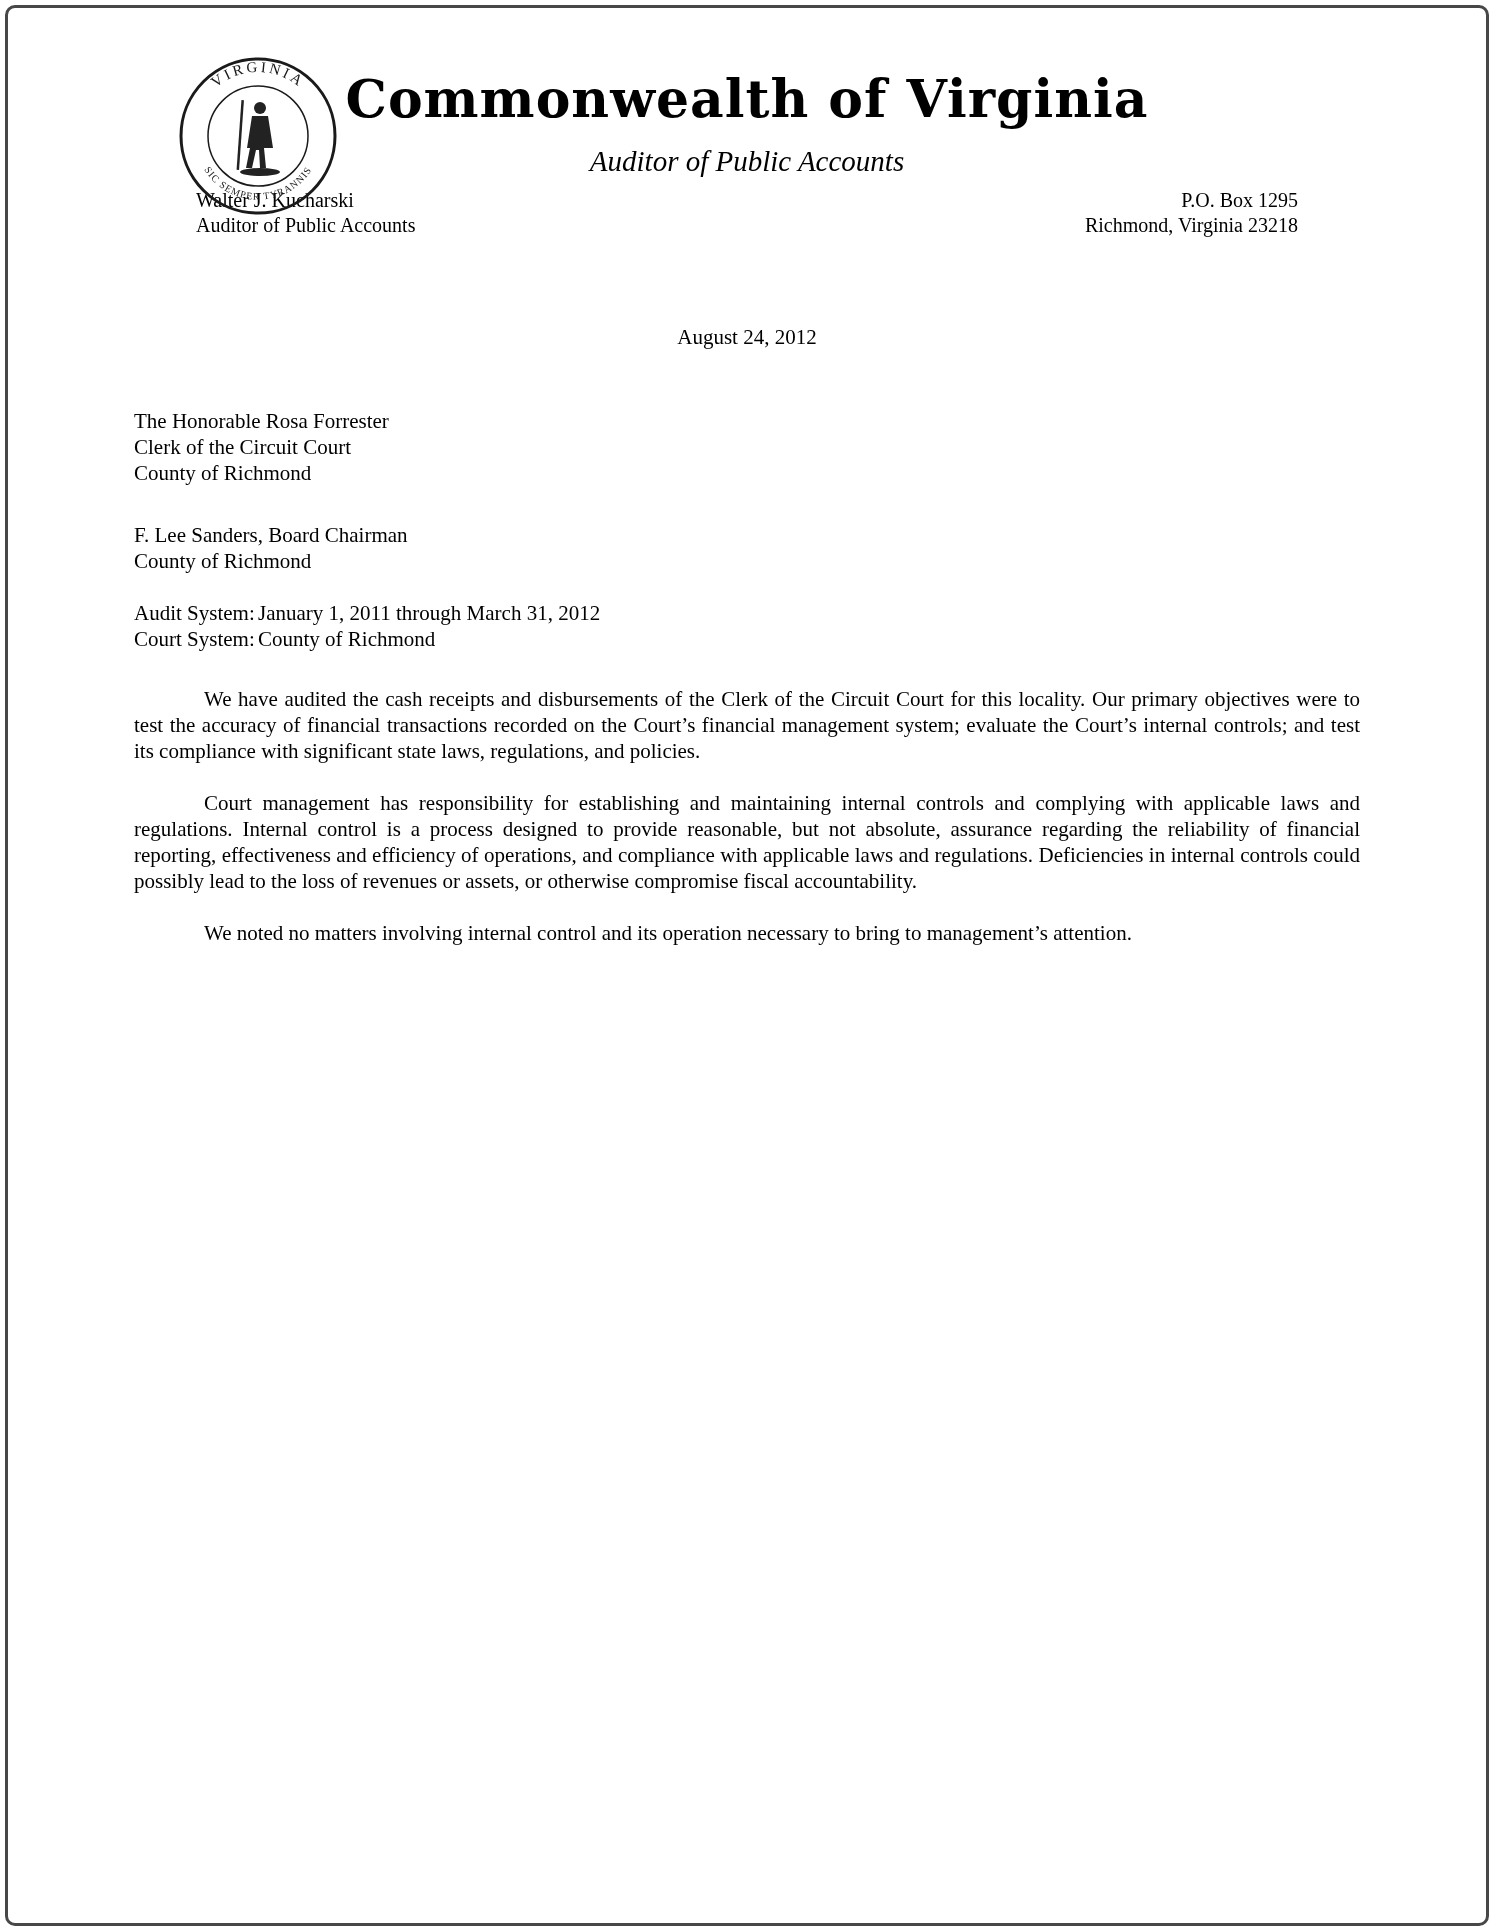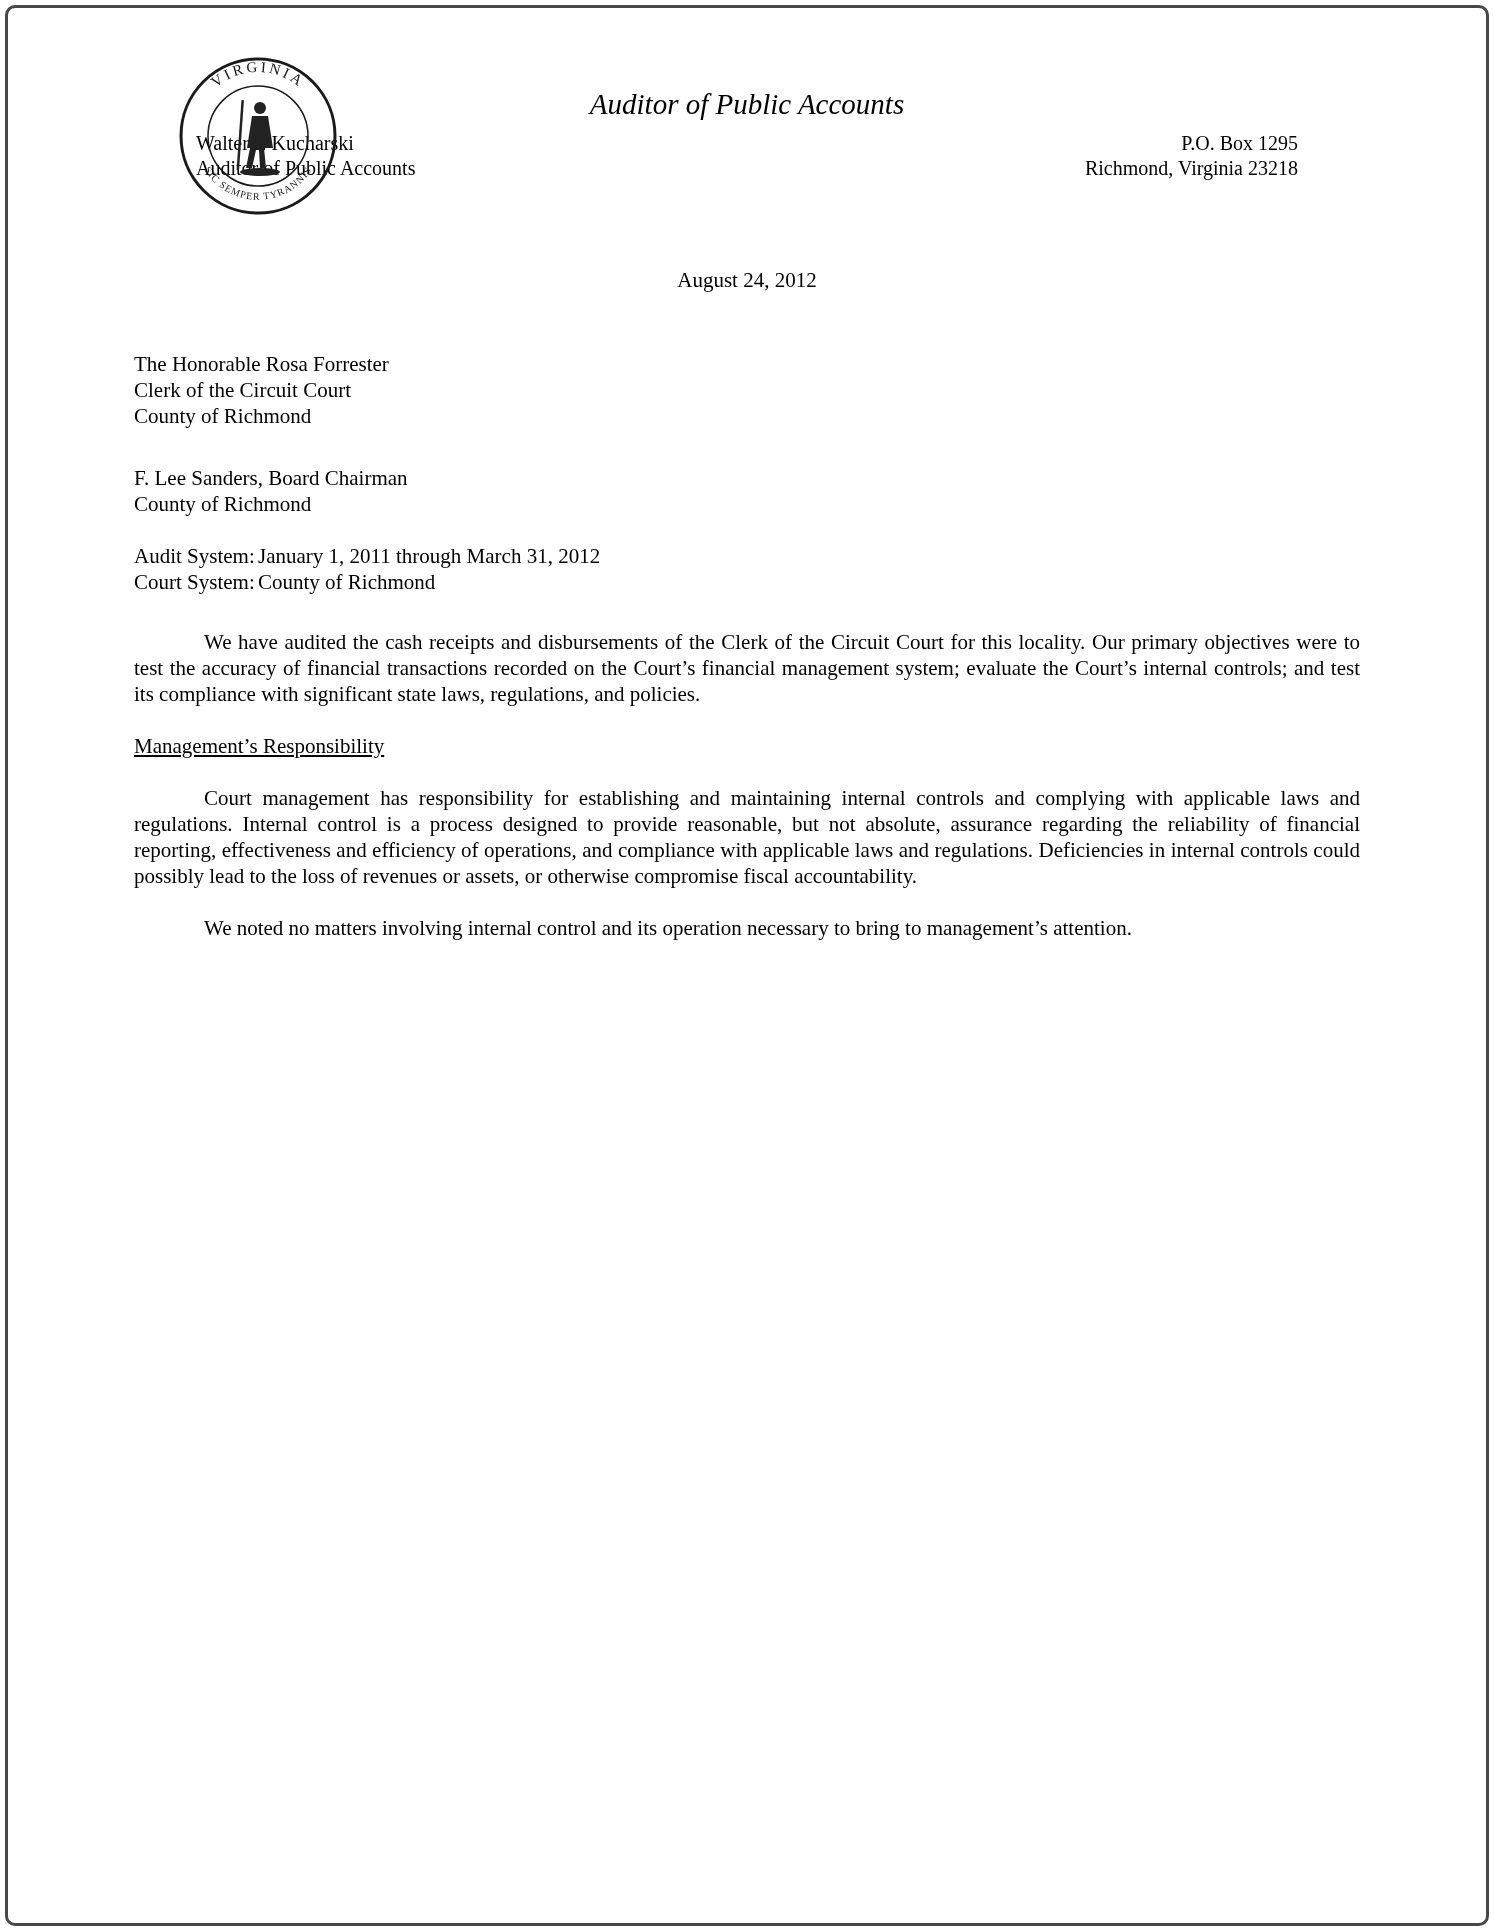--- a/index.html
+++ b/index.html
@@ -116,6 +116,7 @@
     </div>
 
     <div class="title-block">
+      <h1 class="main-title">Commonwealth of Virginia</h1>
       <div class="subtitle">Auditor of Public Accounts</div>
     </div>
 

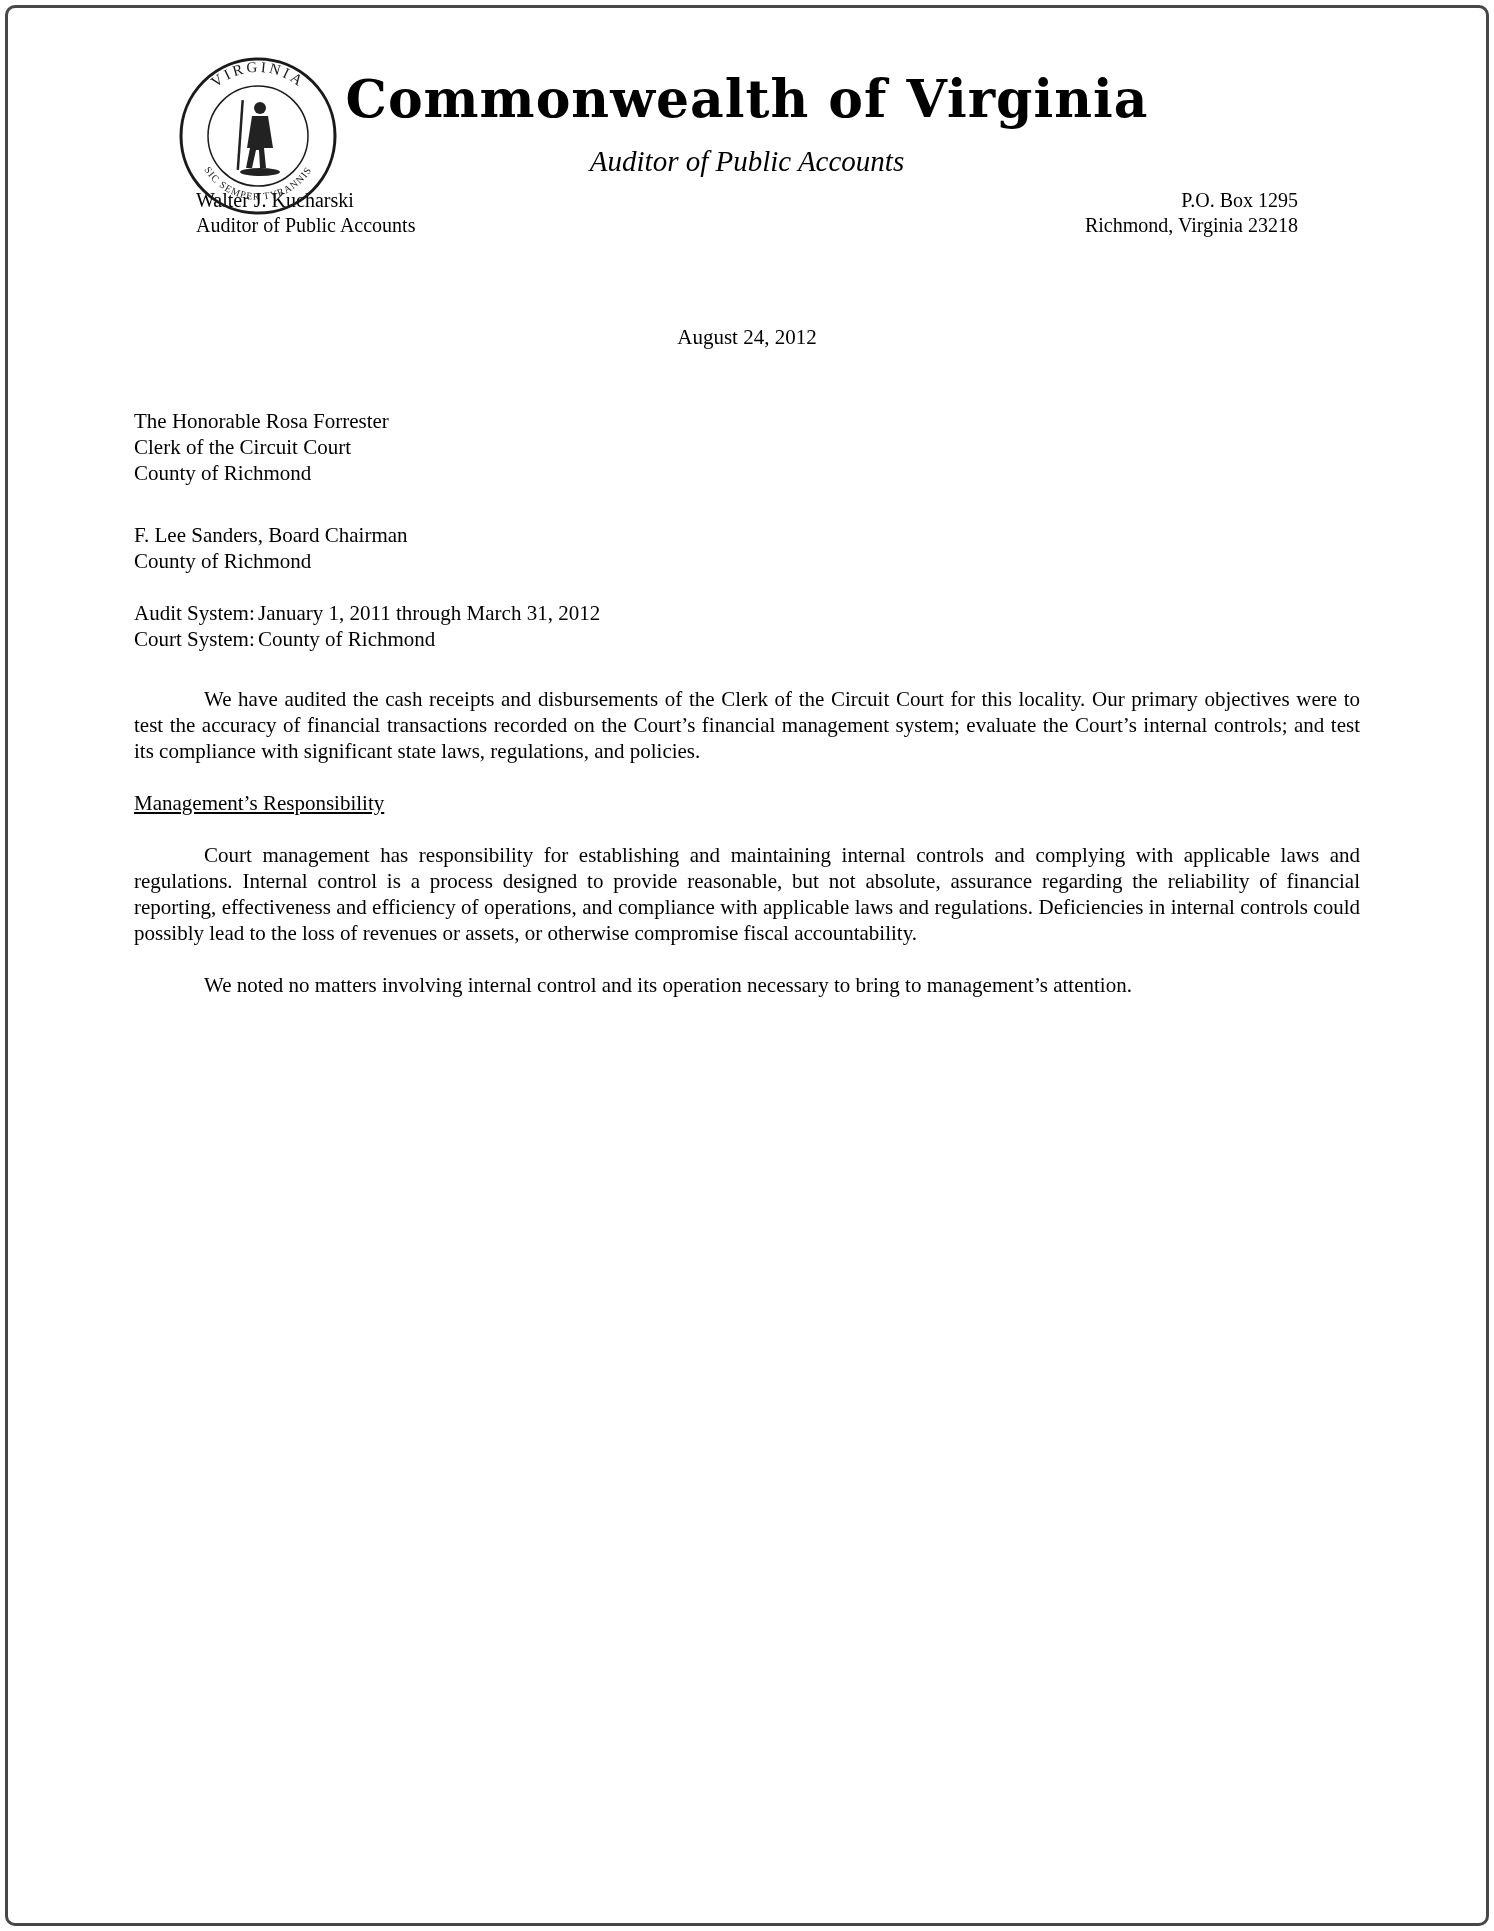--- a/index.html
+++ b/index.html
@@ -161,7 +161,6 @@
 
     <p class="para para-first">We have audited the cash receipts and disbursements of the Clerk of the Circuit Court for this locality. Our primary objectives were to test the accuracy of financial transactions recorded on the Court’s financial management system; evaluate the Court’s internal controls; and test its compliance with significant state laws, regulations, and policies.</p>
 
-    <h2 class="section-heading">Management’s Responsibility</h2>
 
     <p class="para">Court management has responsibility for establishing and maintaining internal controls and complying with applicable laws and regulations.  Internal control is a process designed to provide reasonable, but not absolute, assurance regarding the reliability of financial reporting, effectiveness and efficiency of operations, and compliance with applicable laws and regulations.  Deficiencies in internal controls could possibly lead to the loss of revenues or assets, or otherwise compromise fiscal accountability.</p>
 

